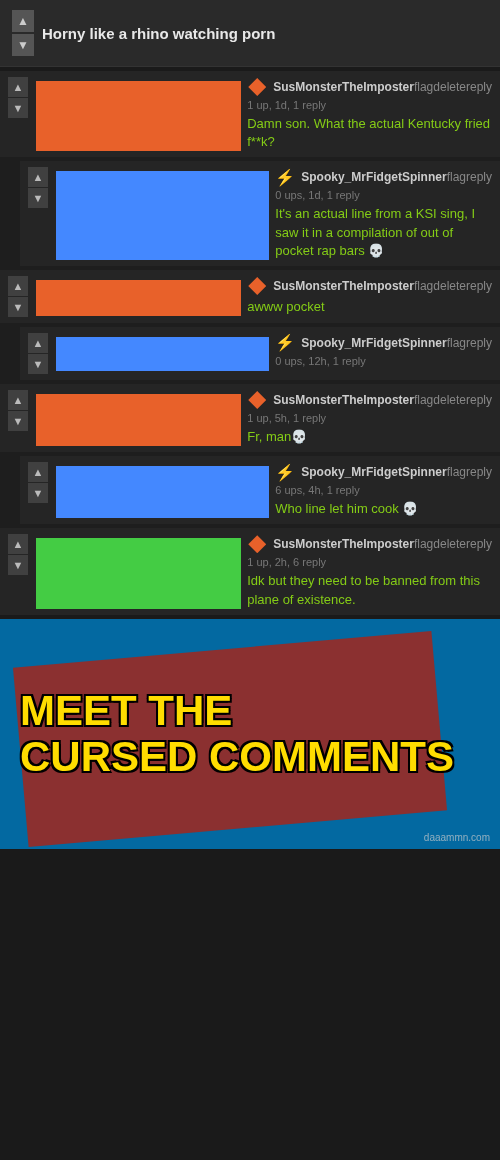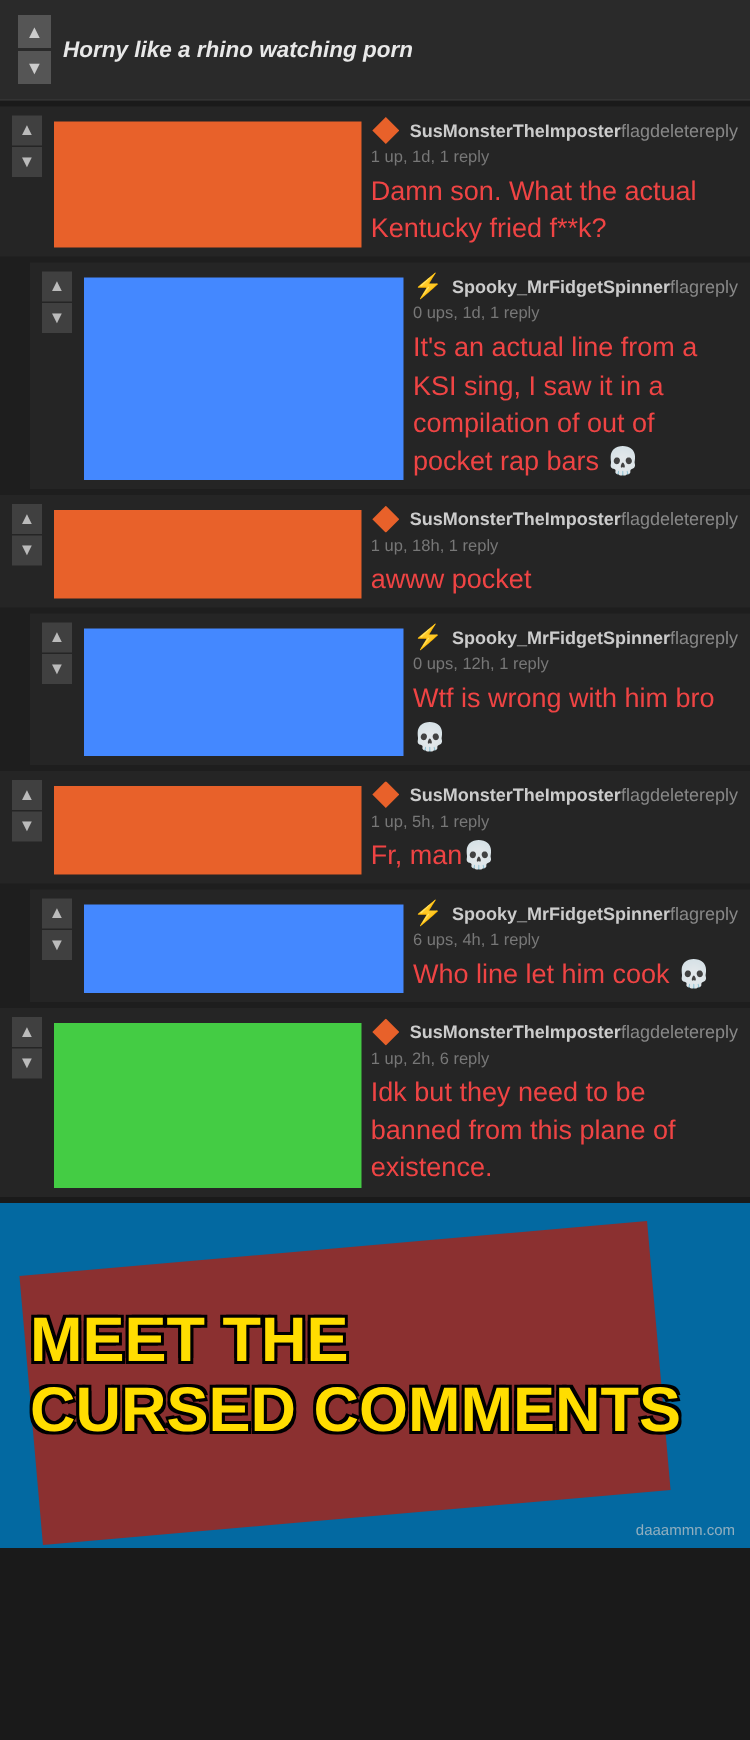--- a/index.html
+++ b/index.html
@@ -47,7 +47,6 @@
       font-size: 15px;
       font-weight: bold;
       color: #e8e8e8;
-      font-style: italic;
     }
 
     .comments-section {

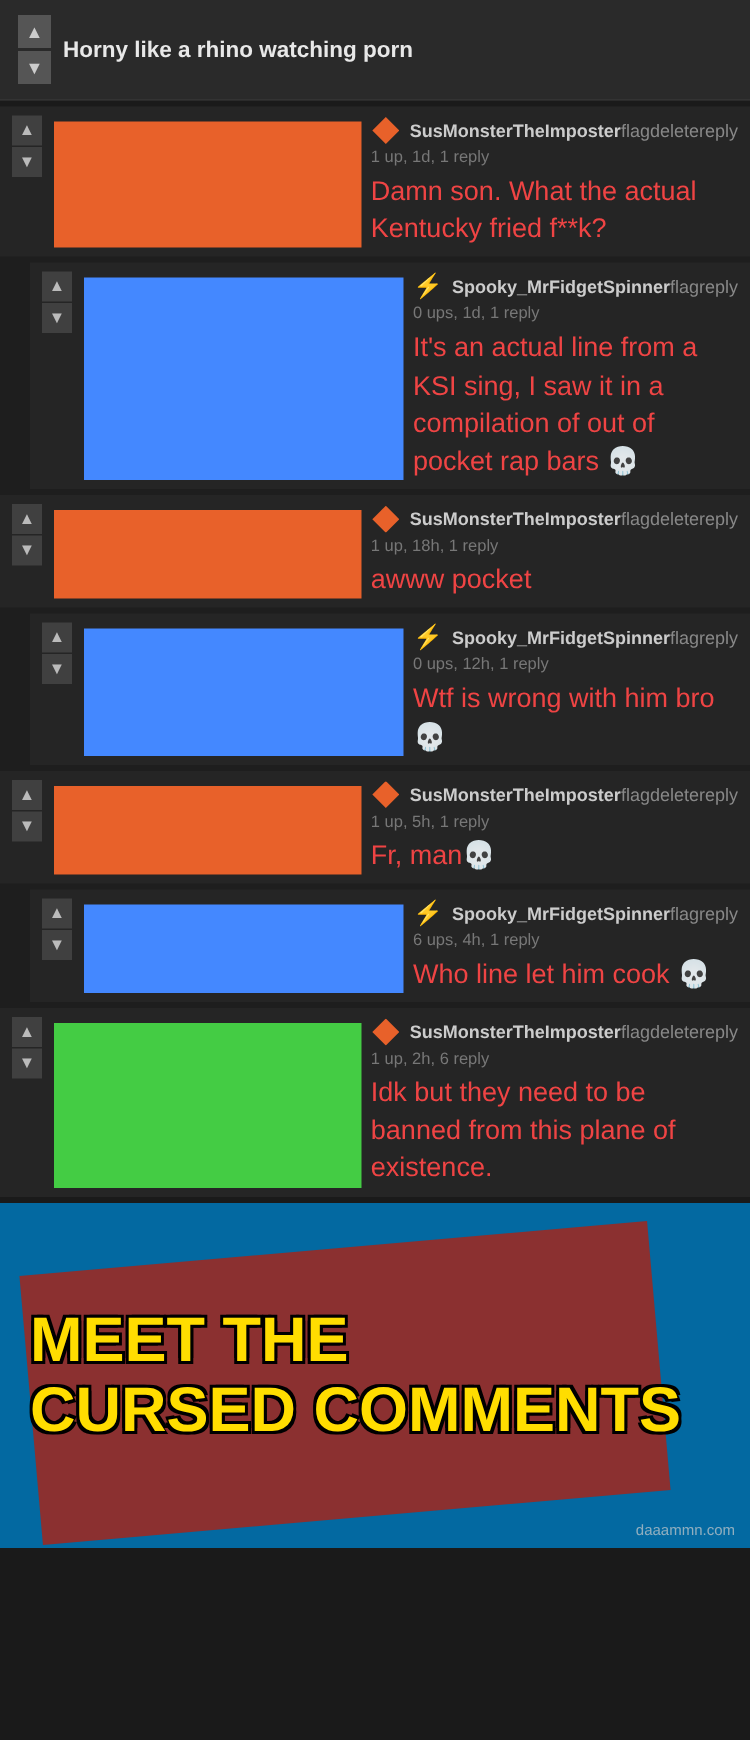--- a/index.html
+++ b/index.html
@@ -158,8 +158,8 @@
     }
 
     .comment-text {
-      font-size: 18px;
-      color: #ef4444;
+      font-size: 13px;
+      color: #84cc16;
       line-height: 1.4;
     }
 

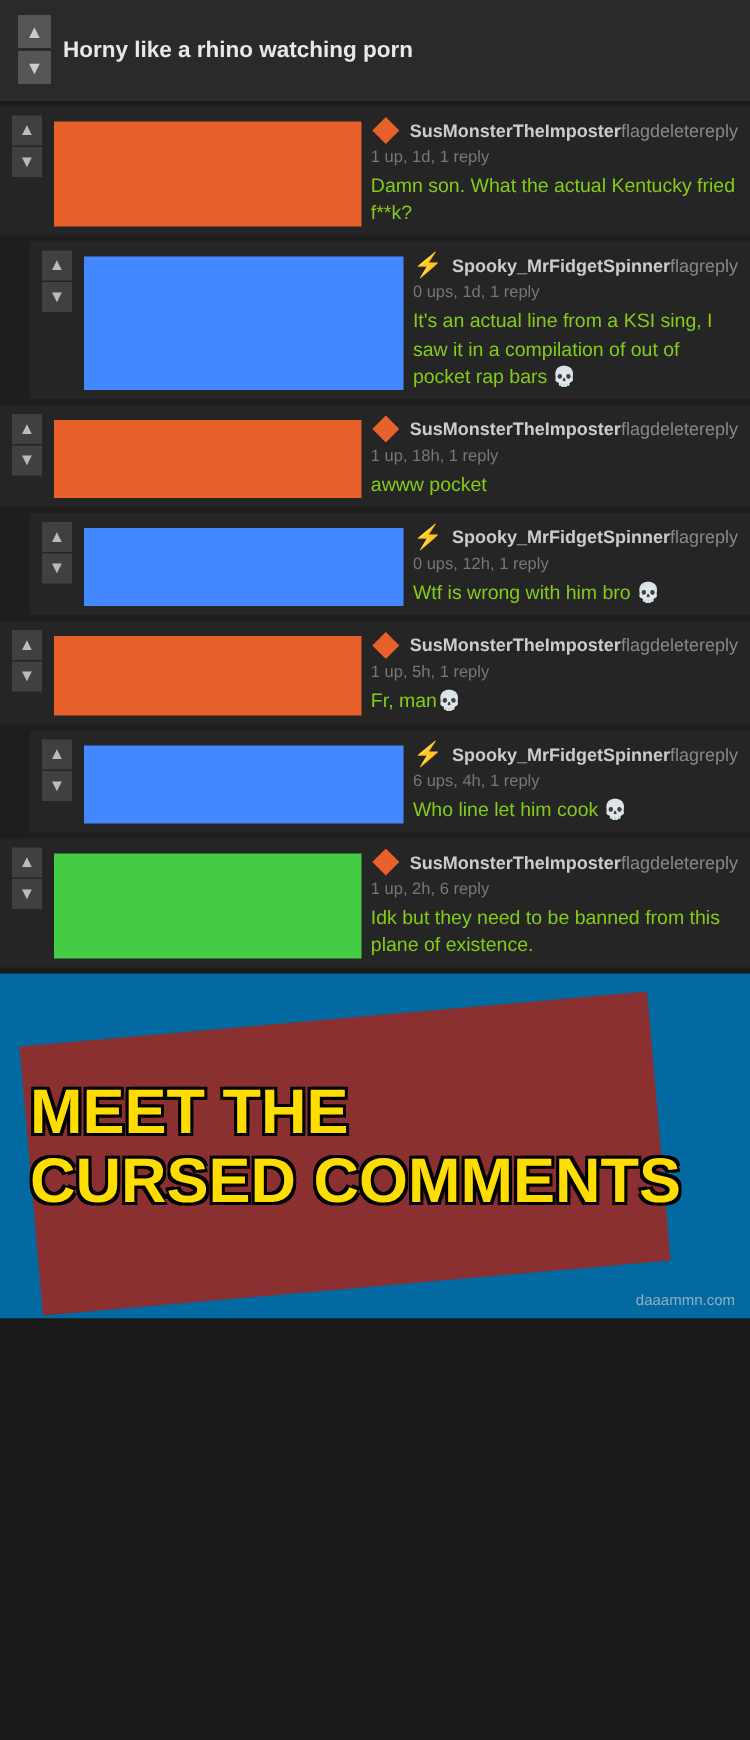--- a/index.html
+++ b/index.html
@@ -292,7 +292,6 @@
                 <span class="action-link reply">reply</span>
             </div>
           </div>
-          <div class="meta">1 up, 18h, 1 reply</div>
           <div class="comment-text">awww pocket</div>
         </div>
       </div>

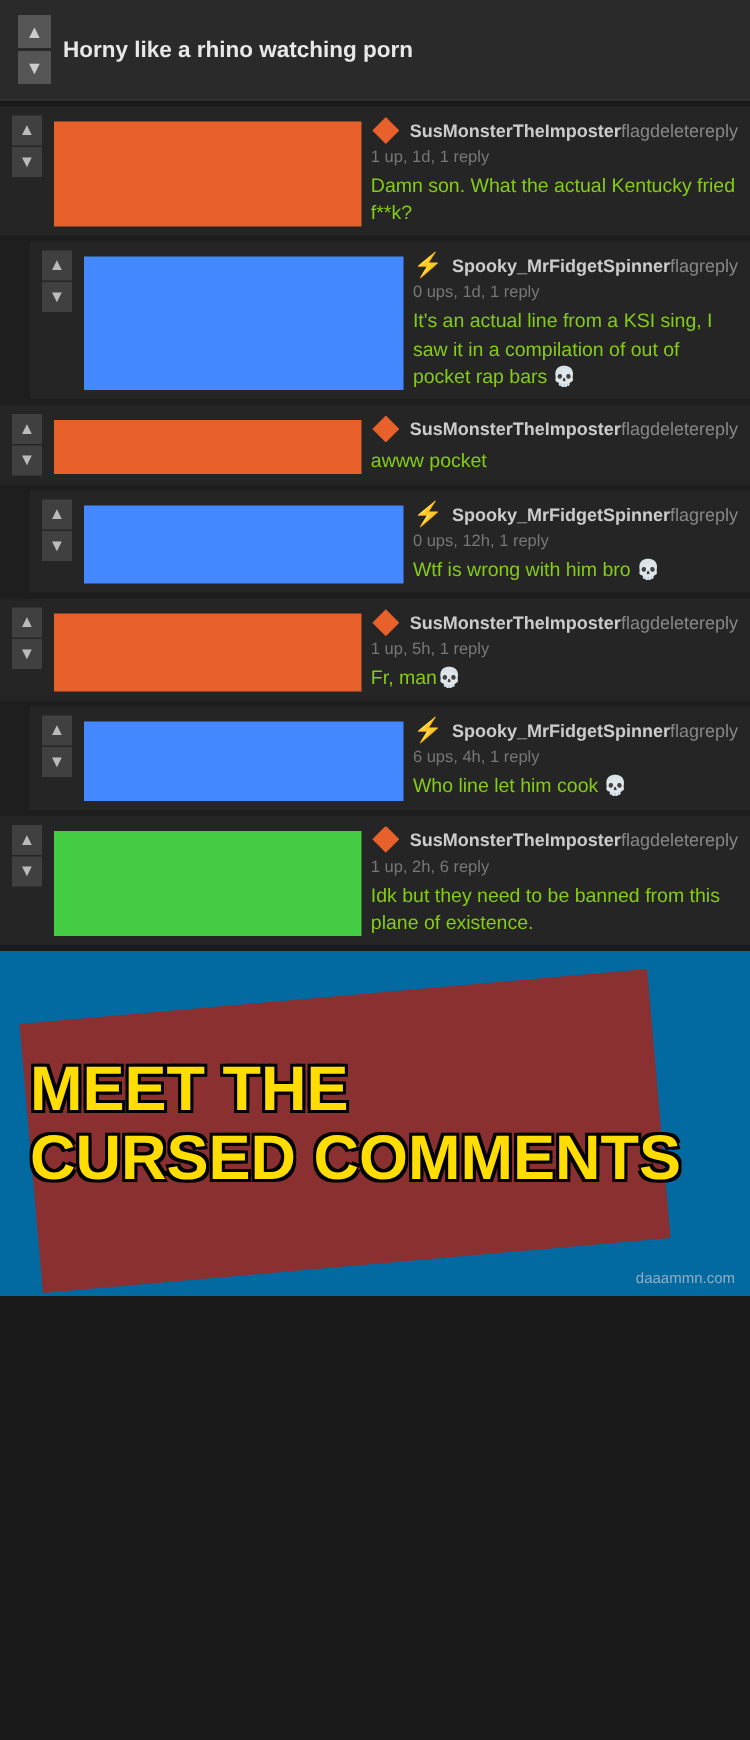--- a/index.html
+++ b/index.html
@@ -317,7 +317,6 @@
             </div>
           </div>
           <div class="meta">0 ups, 12h, 1 reply</div>
-          <div class="comment-text">Wtf is wrong with him bro 💀</div>
         </div>
       </div>
     </div>

